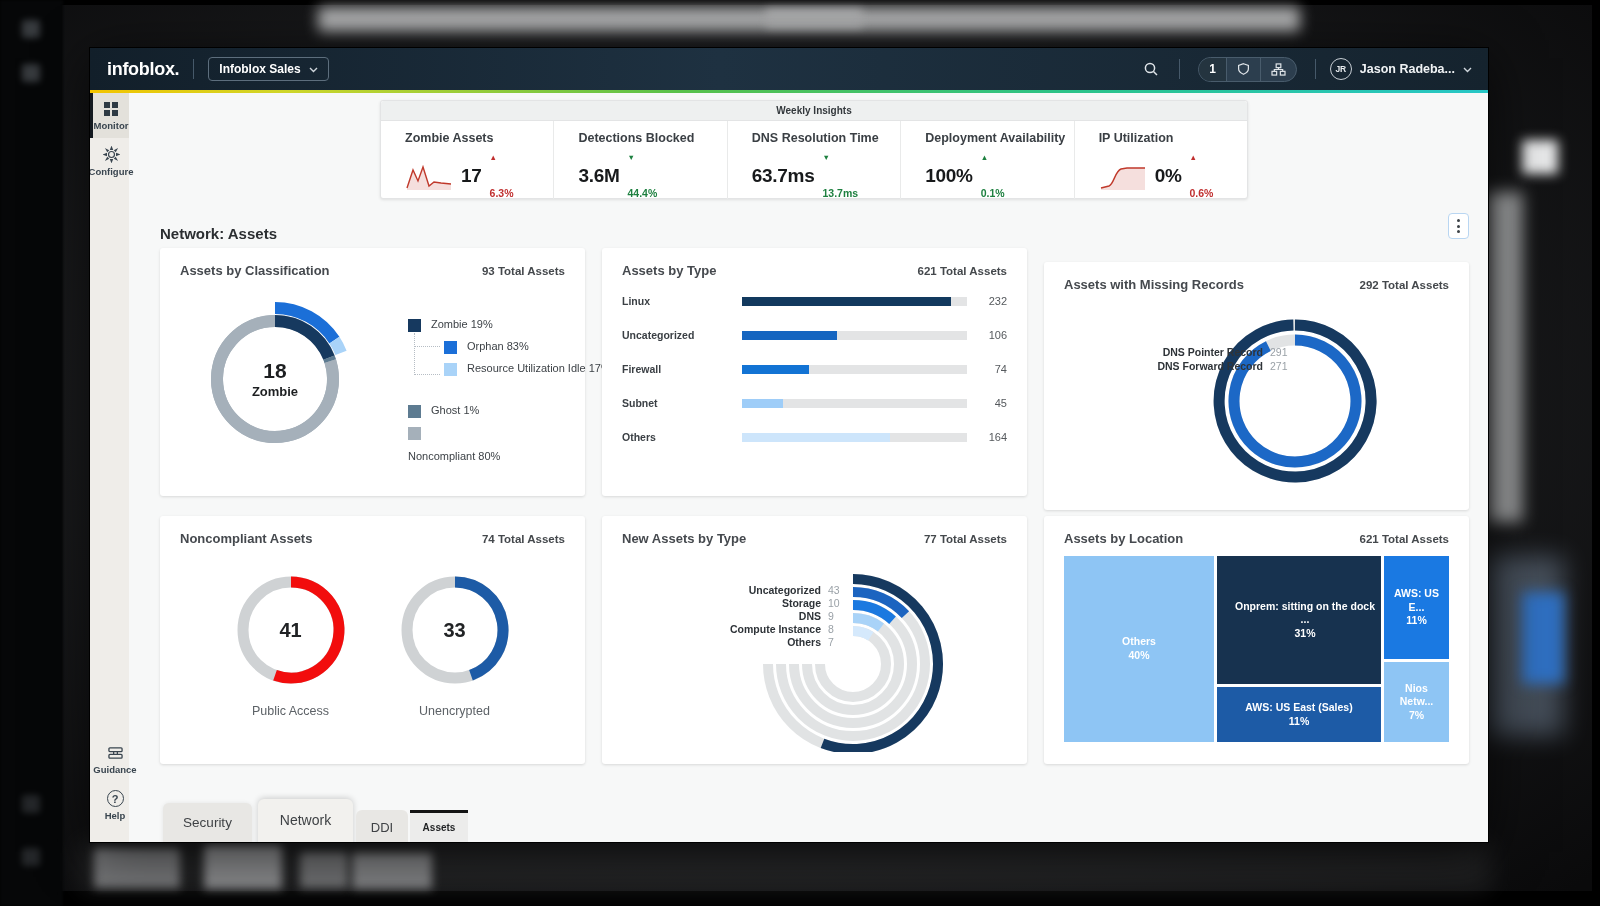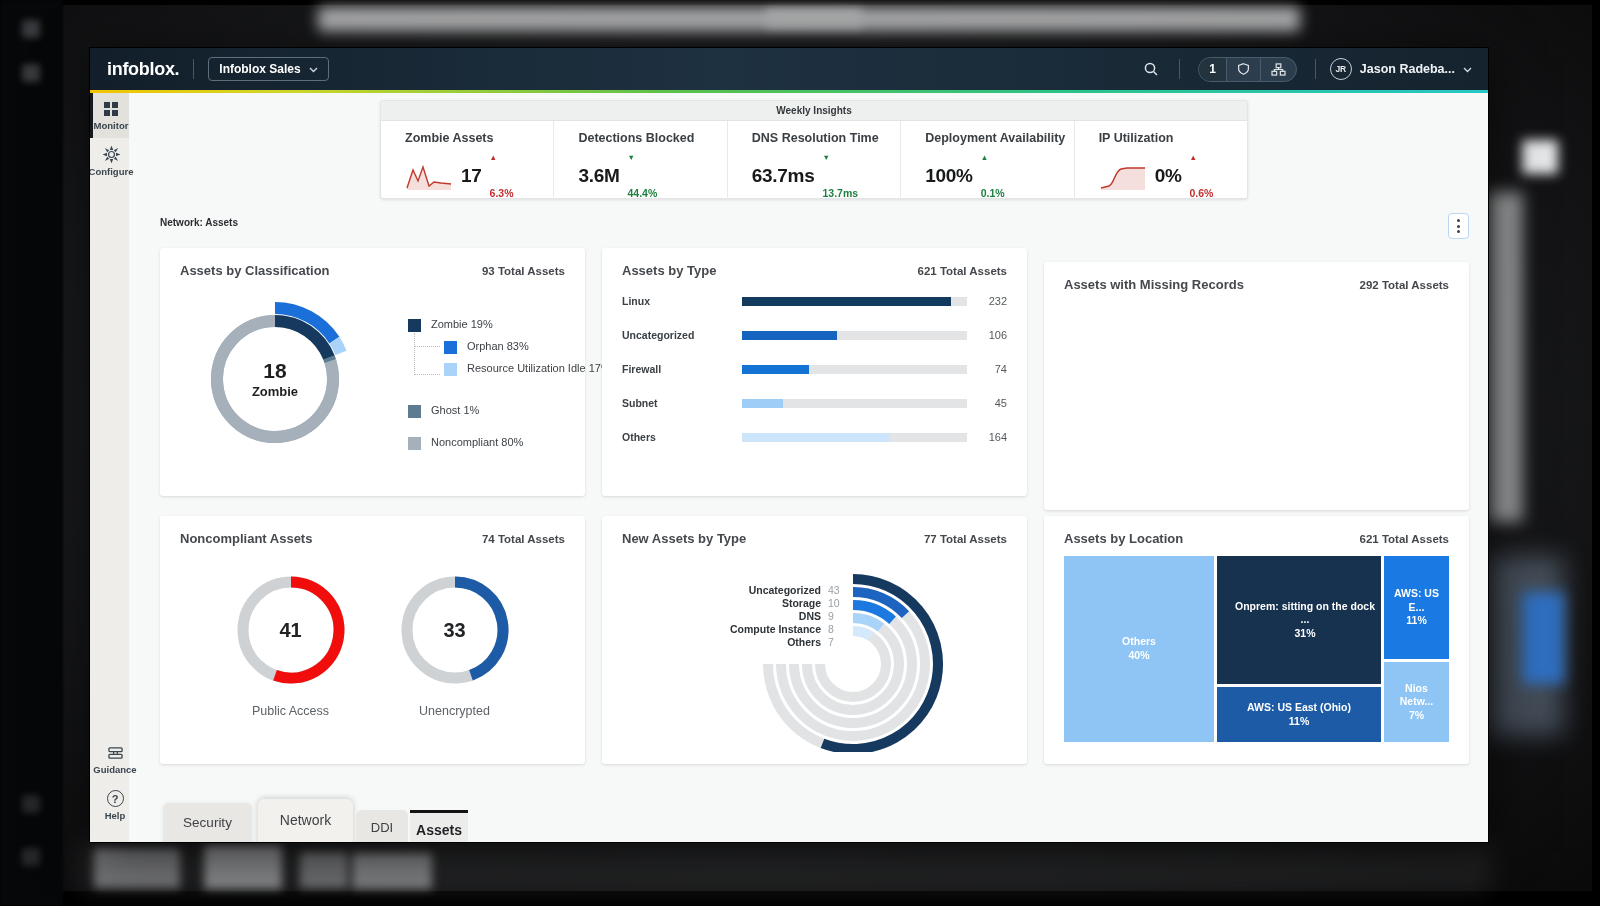--- a/index.html
+++ b/index.html
@@ -87,7 +87,7 @@
   .spark { width:48px; height:30px; }
 
   
-  .page-title { position:absolute; left:13px; top:124px; font-size:10px; font-weight:700; color:#2b2e31; }
+  .page-title { position:absolute; left:13px; top:132px; font-size:15px; font-weight:700; color:#2b2e31; }
   .more-btn { position:absolute; left:1301px; top:120px; width:21px; height:26px; background:#fff;
     border:1px solid #b9d6f2; border-radius:4px; display:flex; flex-direction:column;
     align-items:center; justify-content:center; gap:2.5px; cursor:pointer; }

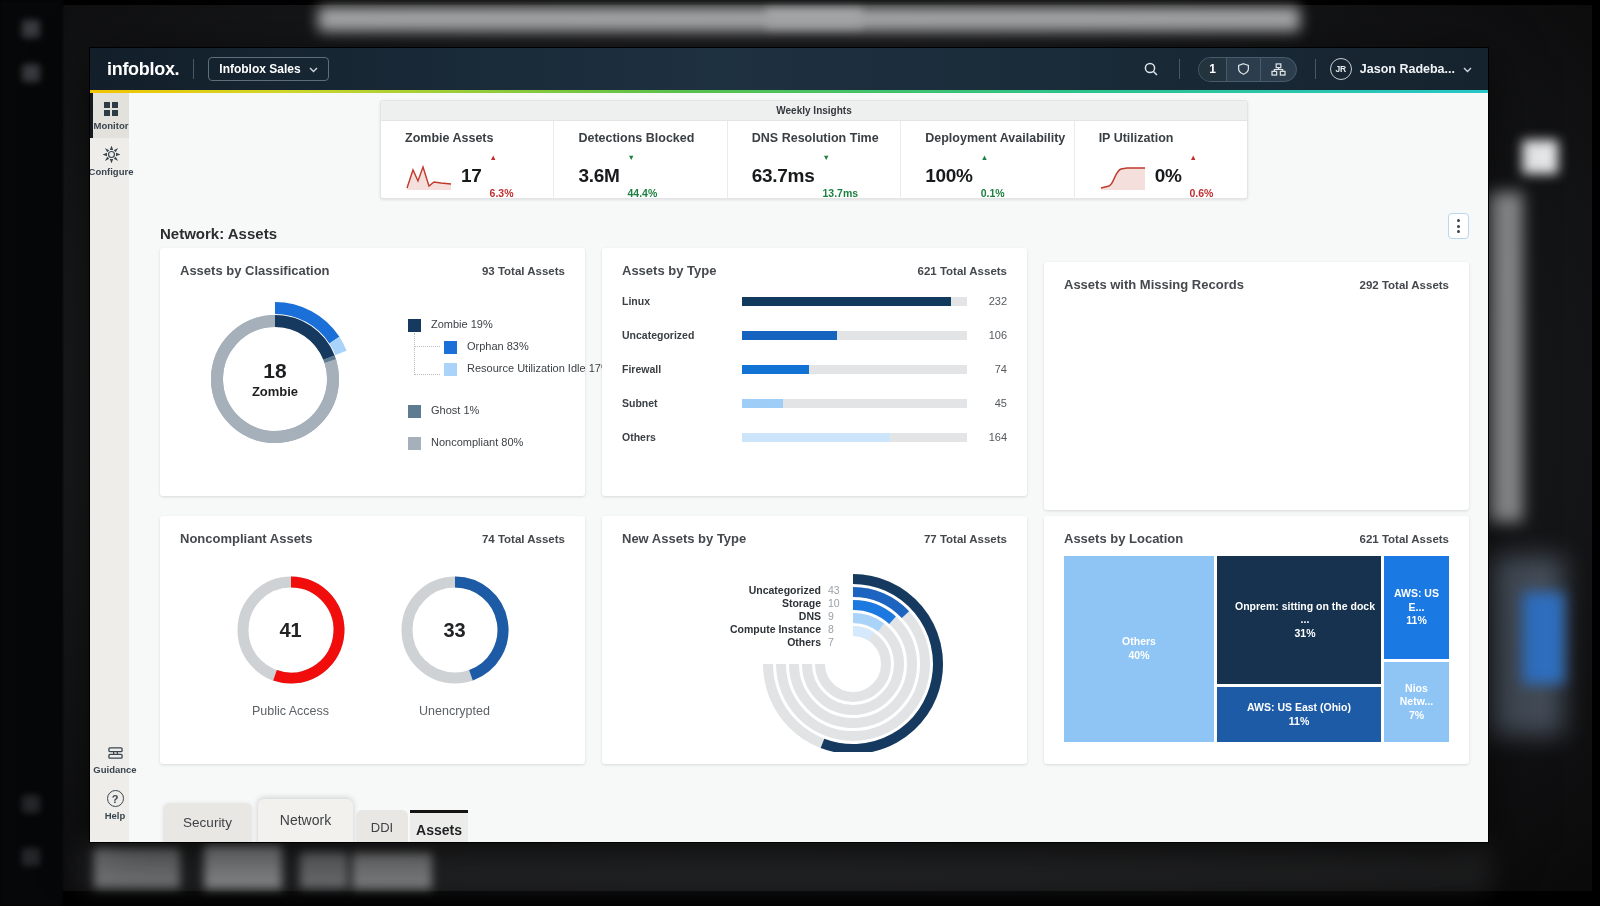--- a/index.html
+++ b/index.html
@@ -433,6 +433,24 @@
         <span class="card-title">Assets with Missing Records</span>
         <span class="card-total">292 Total Assets</span>
       </div>
+      <div class="card-body">
+        <svg id="radial-missing" class="radial-svg" width="390" height="195" viewBox="0 0 390 195">
+            <circle cx="215" cy="103" r="76" stroke="#e1e3e4" stroke-width="11" fill="none"></circle>
+            <path d="M 215.00 27.00 A 76 76 0 1 1 213.36 27.02" stroke="#16395f" stroke-width="11" fill="none"></path>
+            <circle cx="215" cy="103" r="61" stroke="#e1e3e4" stroke-width="11" fill="none"></circle>
+            <path d="M 215.00 42.00 A 61 61 0 1 1 188.36 48.12" stroke="#1c68c6" stroke-width="11" fill="none"></path>
+          </svg>
+        <div class="rlabels">
+          <div class="rl-row" style="top:46px;">
+              <span class="rl-name">DNS Pointer Record</span>
+              <span class="rl-val">291</span>
+            </div>
+          <div class="rl-row" style="top:60px;">
+              <span class="rl-name">DNS Forward Record</span>
+              <span class="rl-val">271</span>
+            </div>
+        </div>
+      </div>
     </div>
 
     <div class="card c4">

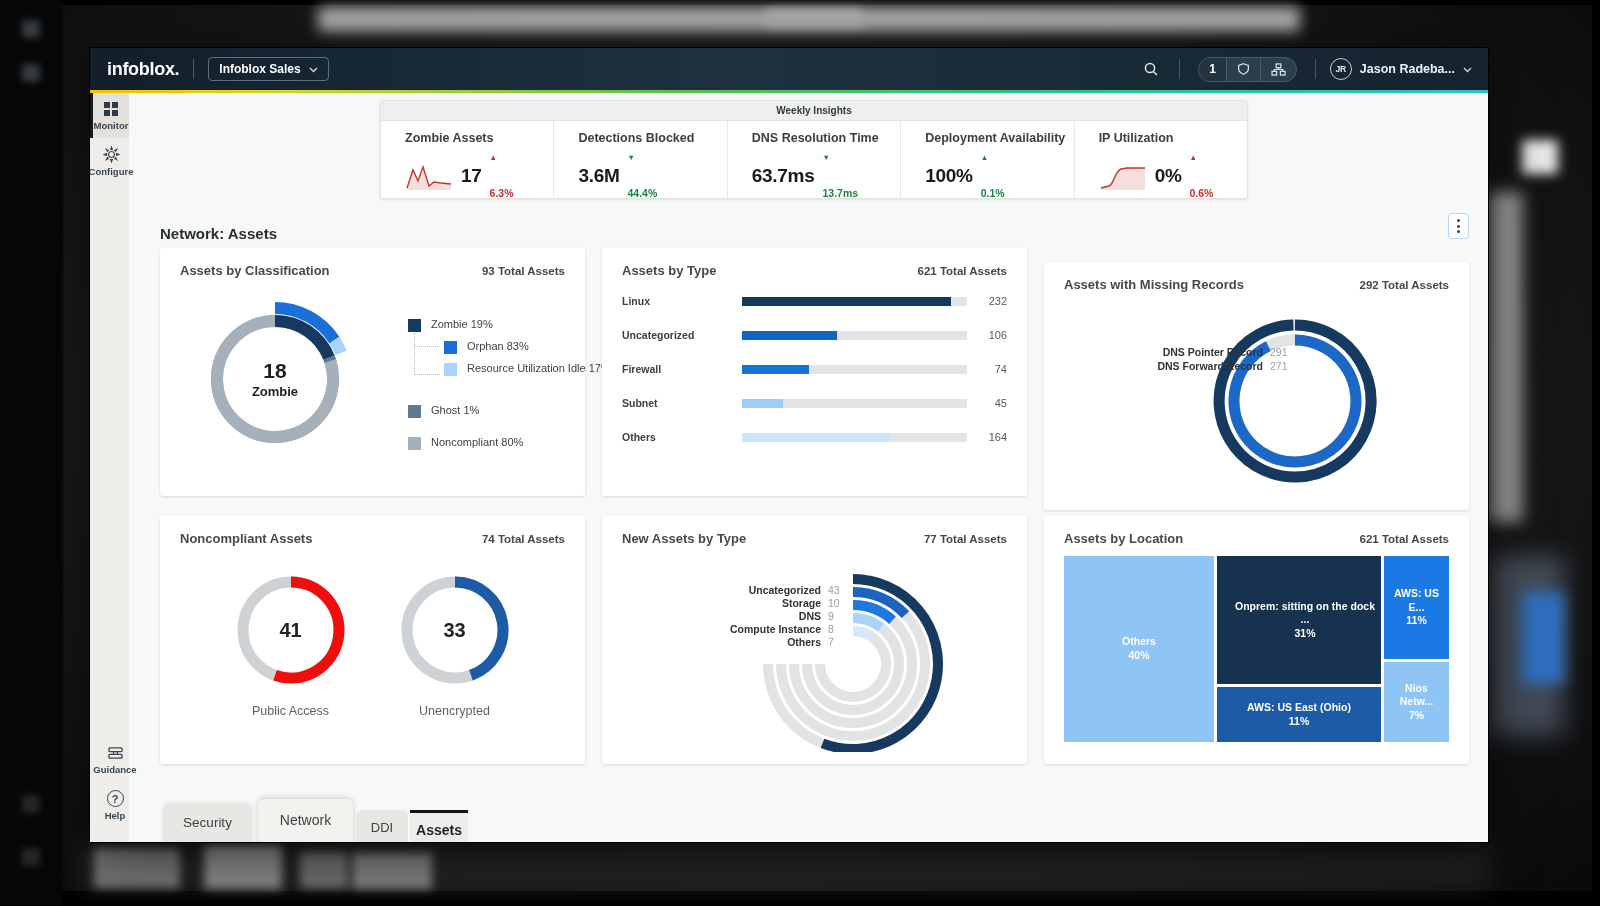--- a/index.html
+++ b/index.html
@@ -113,7 +113,7 @@
   .lg-row { position:absolute; display:flex; align-items:flex-start; gap:10px; font-size:11px; color:#3d4247; }
   .lg-swatch { width:13px; height:13px; flex:none; margin-top:1px; }
   .lg-0 { top:0; } .lg-1 { top:22px; left:36px; } .lg-2 { top:44px; left:36px; width:168px; }
-  .lg-3 { top:86px; } .lg-4 { top:118px; }
+  .lg-3 { top:86px; } .lg-4 { top:108px;flex-direction:column; }
   .elbow { position:absolute; left:6px; border-left:1px dotted #b6bdc4; border-bottom:1px dotted #b6bdc4; }
   .eb1 { top:15px; width:26px; height:14px; } .eb2 { top:15px; width:26px; height:42px; }
 

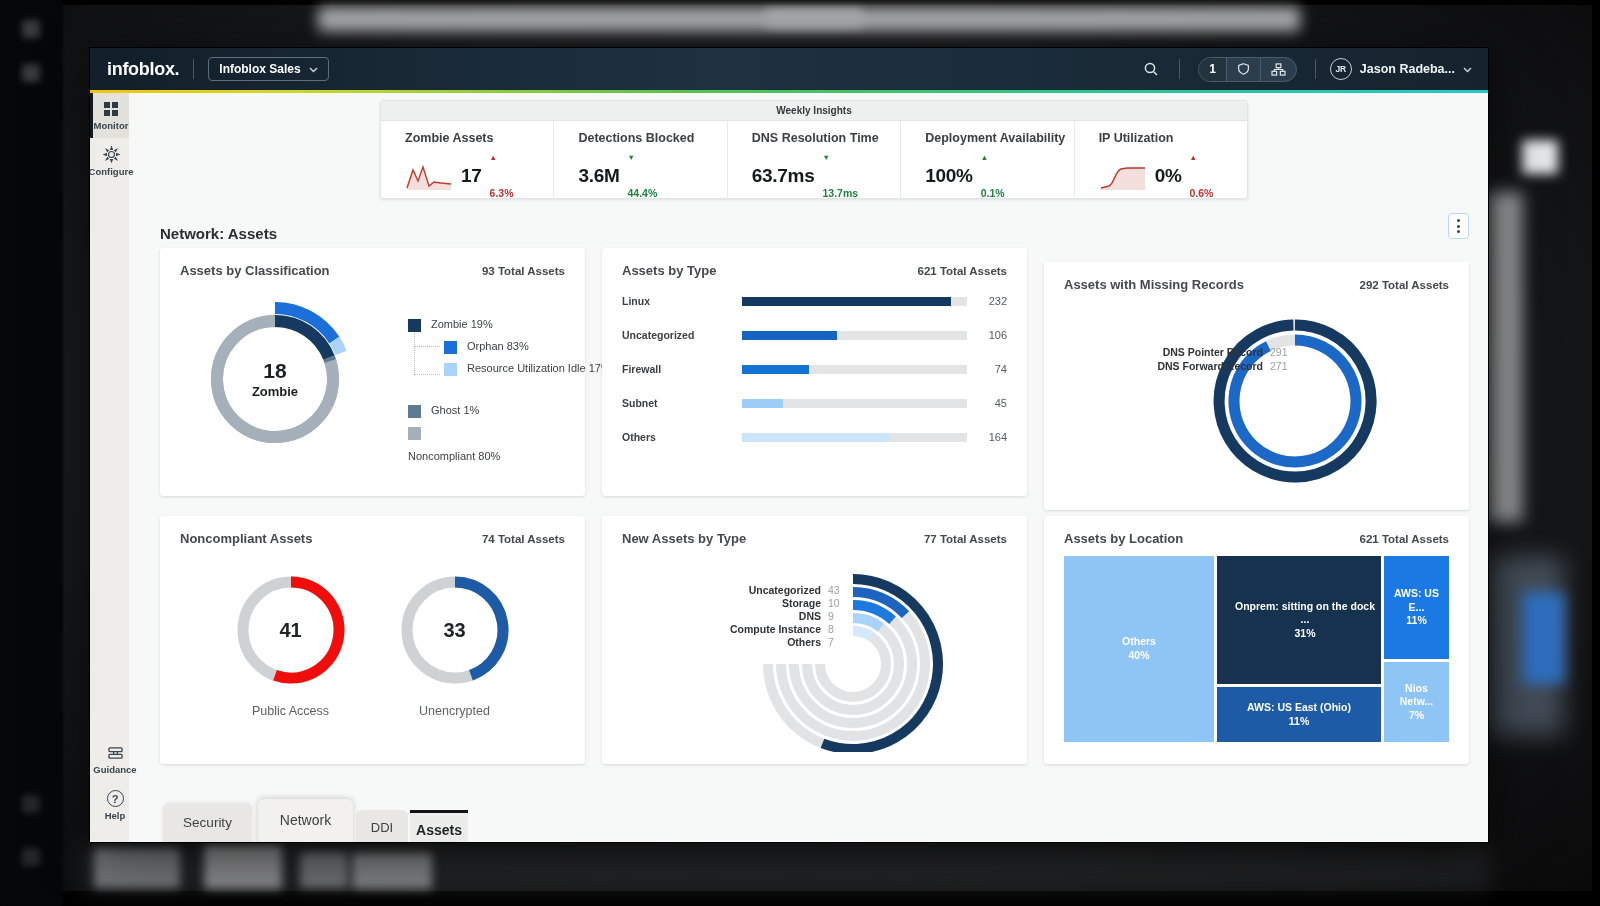--- a/index.html
+++ b/index.html
@@ -537,7 +537,7 @@
               <span>31%</span>
           </div>
           <div class="tile" style="flex: 1 1 0%; background: rgb(29, 91, 166);">
-            <span>AWS: US East (Ohio)</span>
+            <span>AWS: US East (Sales)</span>
               <span>11%</span>
           </div>
         </div>

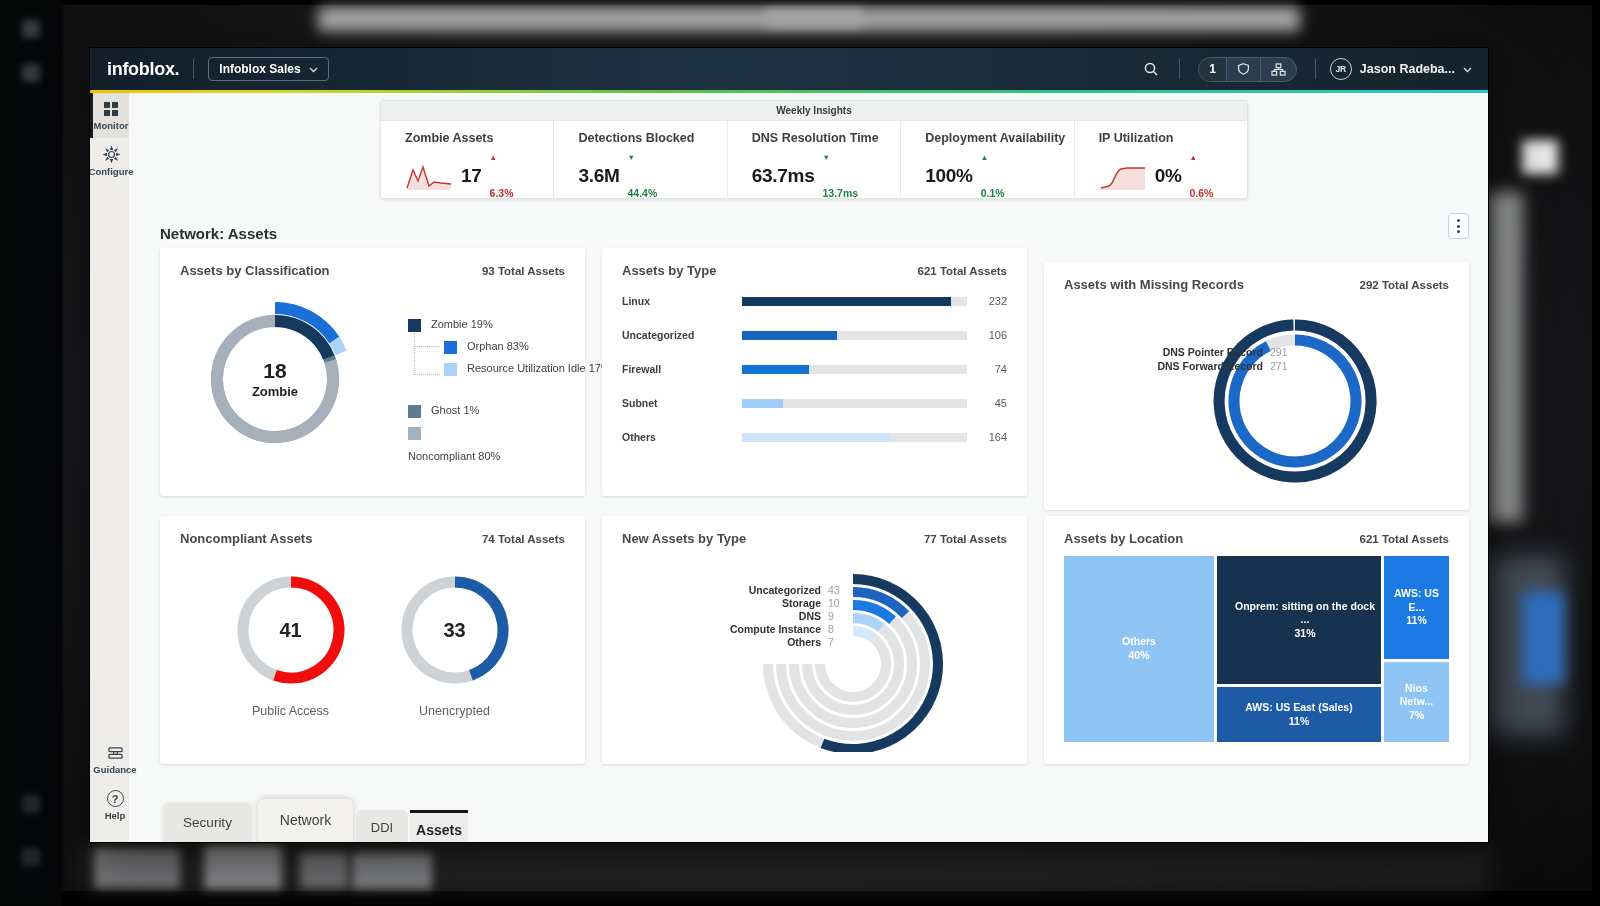--- a/index.html
+++ b/index.html
@@ -153,7 +153,7 @@
   .tab-net { left:111px; top:706px; width:95px; height:64px; background:#f2f1ee; font-size:14px; padding-top:13px;
     box-shadow:0 -1px 6px rgba(0,0,0,.18); }
   .tab-ddi { left:209px; top:717px; width:52px; height:53px; background:#e8e7e4; font-size:13px; padding-top:10px; }
-  .tab-assets { left:263px; top:717px; width:58px; height:53px; background:#ececeb; font-size:14px; font-weight:700;
+  .tab-assets { left:263px; top:717px; width:58px; height:53px; background:#ececeb; font-size:10px; font-weight:700;
     padding-top:9px; border-top:3px solid #131313; border-radius:0; color:#1f2123; }
 </style>
 </head>

